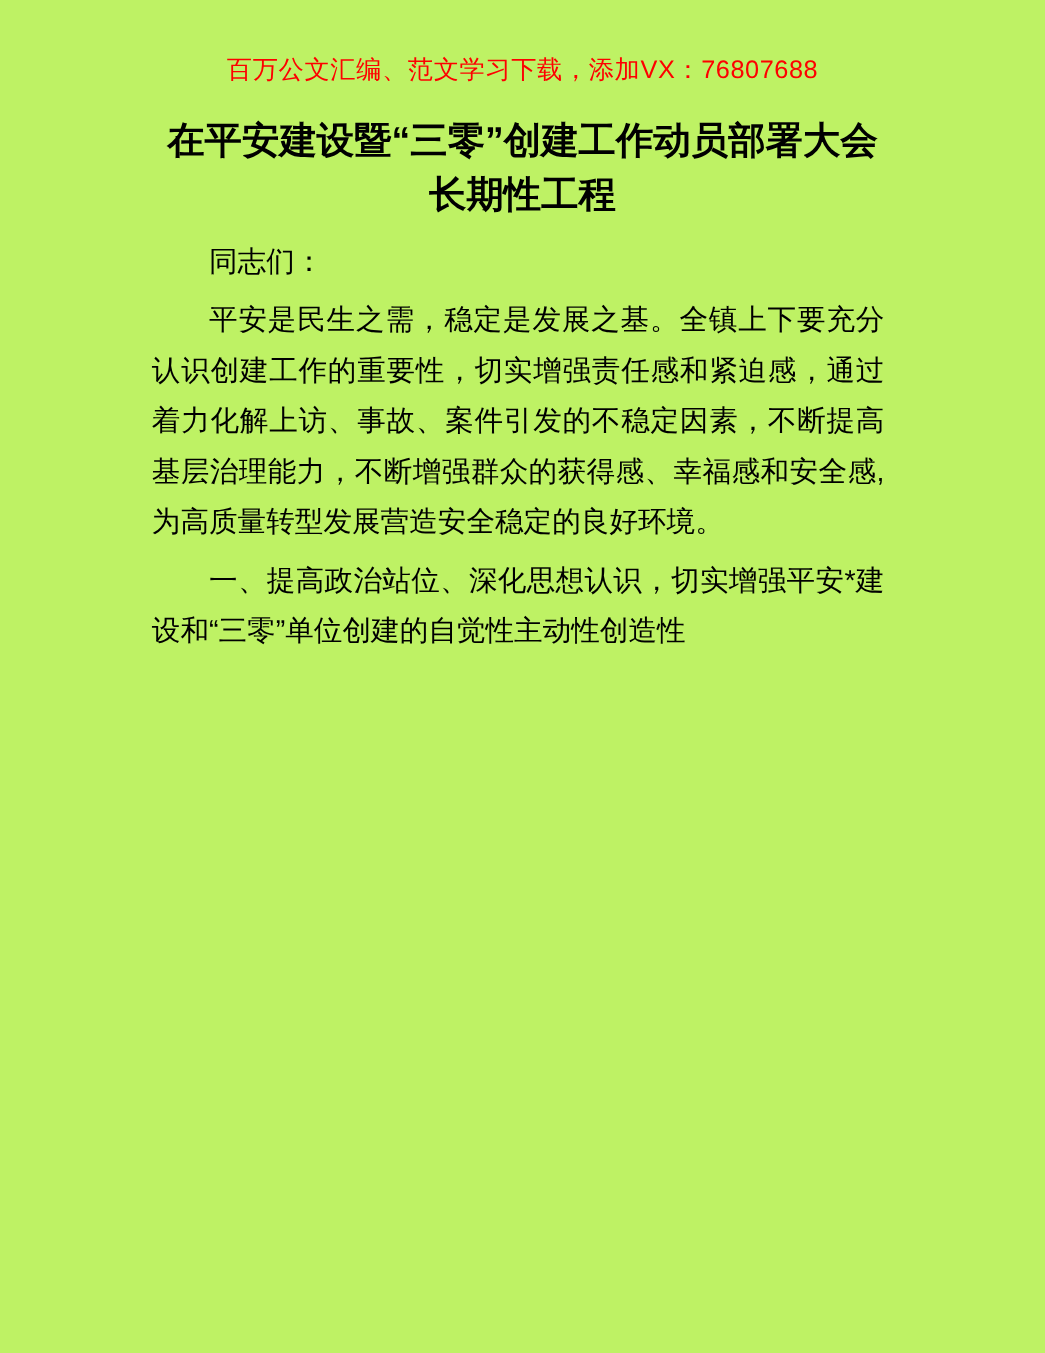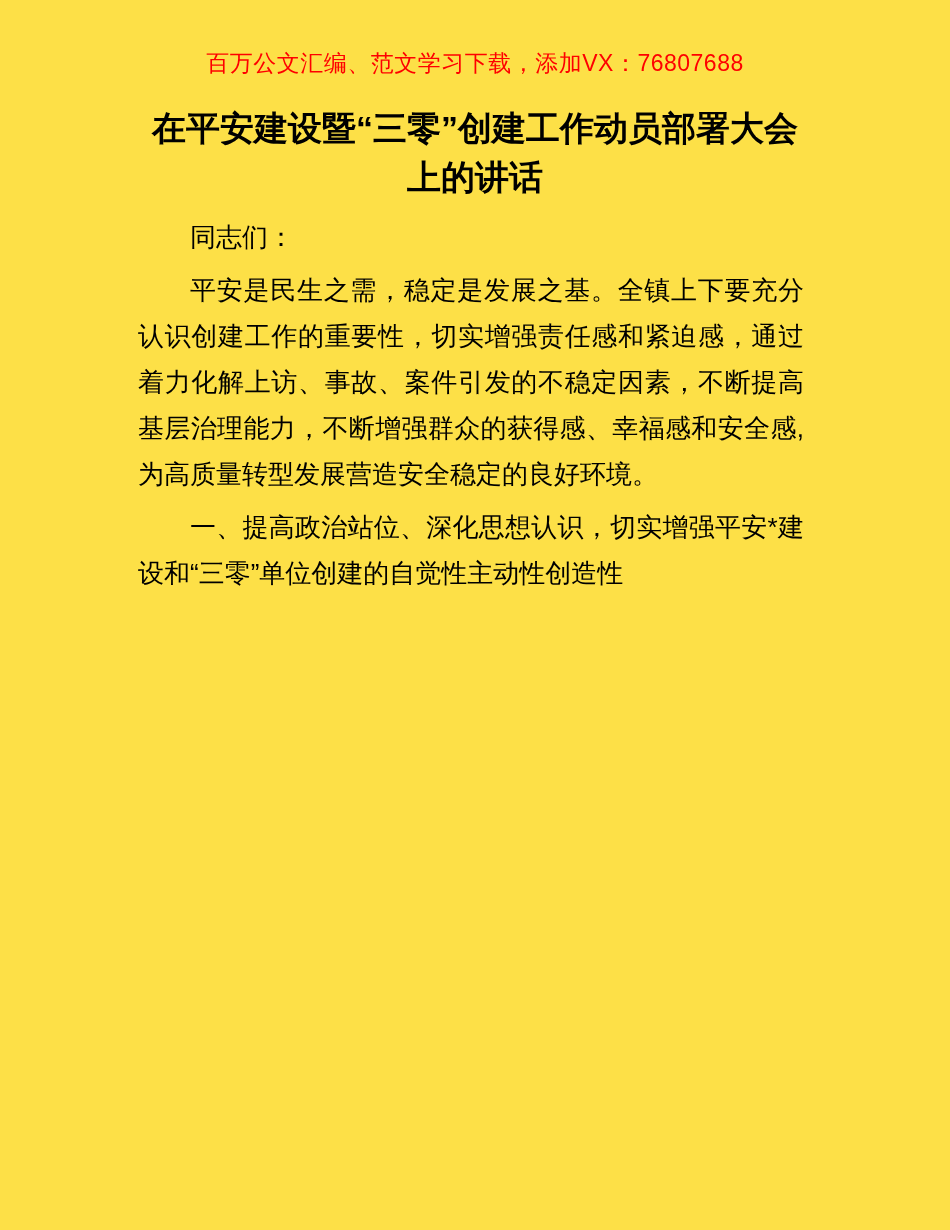--- a/index.html
+++ b/index.html
@@ -14,7 +14,7 @@
   .page {
     width: 950px;
     height: 1230px;
-    background: #fde047;
+    background: #bef264;
     box-sizing: border-box;
   }
   .vip-notice {

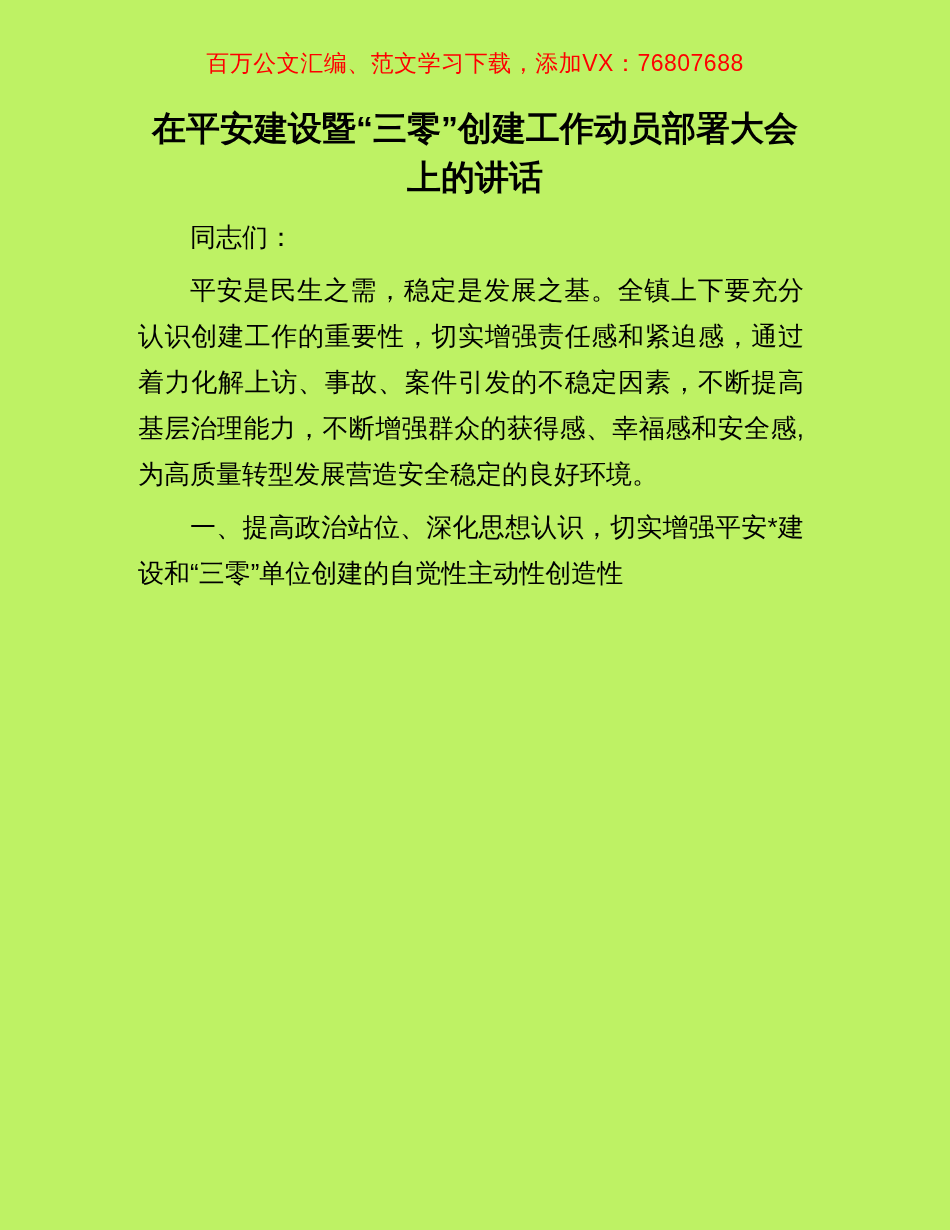--- a/index.html
+++ b/index.html
@@ -56,7 +56,7 @@
 
   <div class="doc-title">
     <div>在平安建设暨“三零”创建工作动员部署大会</div>
-    <div>上的讲话</div>
+    <div>长期性工程</div>
   </div>
 
   <div class="doc-body" id="doc-body">

